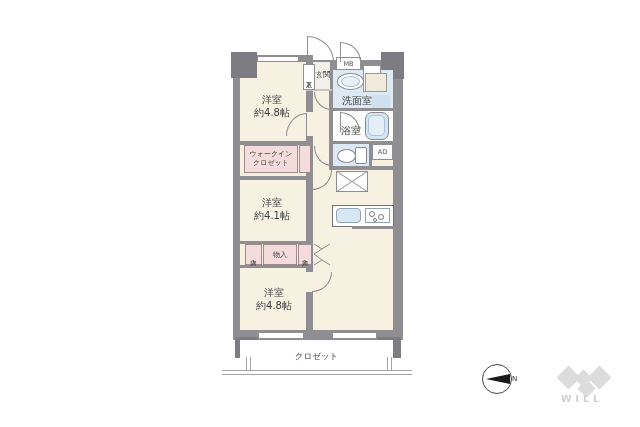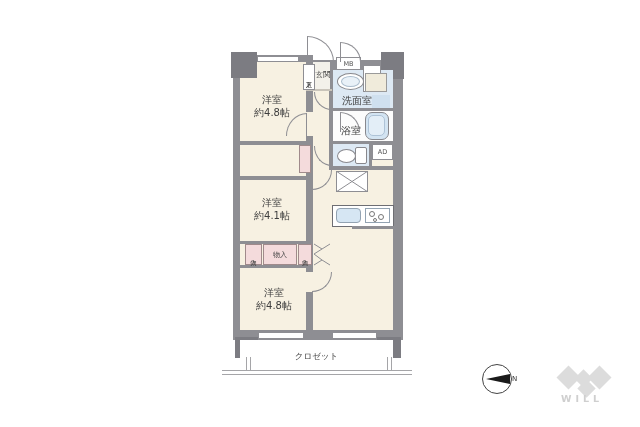--- a/index.html
+++ b/index.html
@@ -109,6 +109,10 @@
     </div>
   <div class="abs label" style="left:311px;top:70px;width:24px;font-size:7.5px;">玄関</div>
 
+  <div class="abs pink label" style="left:244px;top:145px;width:54px;height:28px;font-size:7px;display:flex;flex-direction:column;justify-content:center;">
+    <span>ウォークイン</span>
+    <span>クロゼット</span>
+  </div>
   <div class="abs pink" style="left:299px;top:145px;width:12px;height:28px;"></div>
 
   <div class="abs pink vtext" style="left:245px;top:244px;width:17px;height:21px;font-size:6px;color:#444;display:flex;align-items:center;justify-content:center;">

